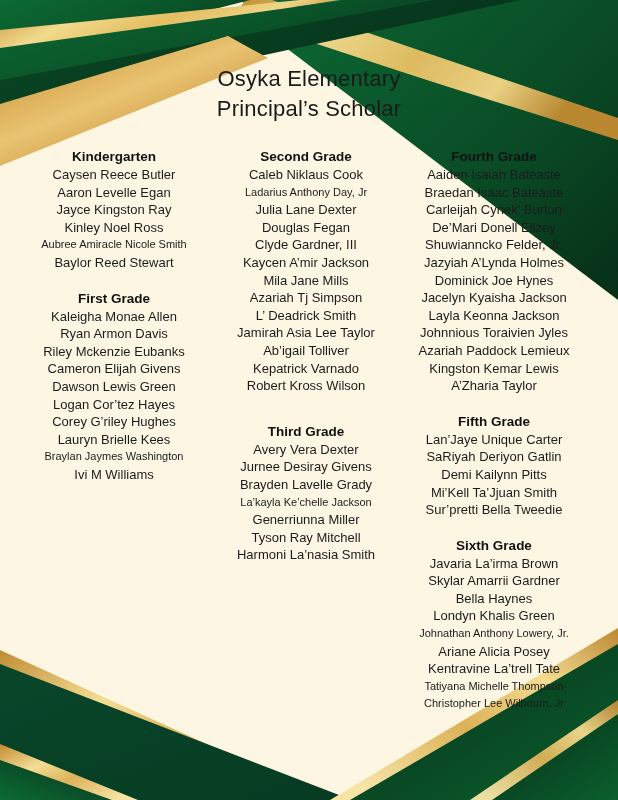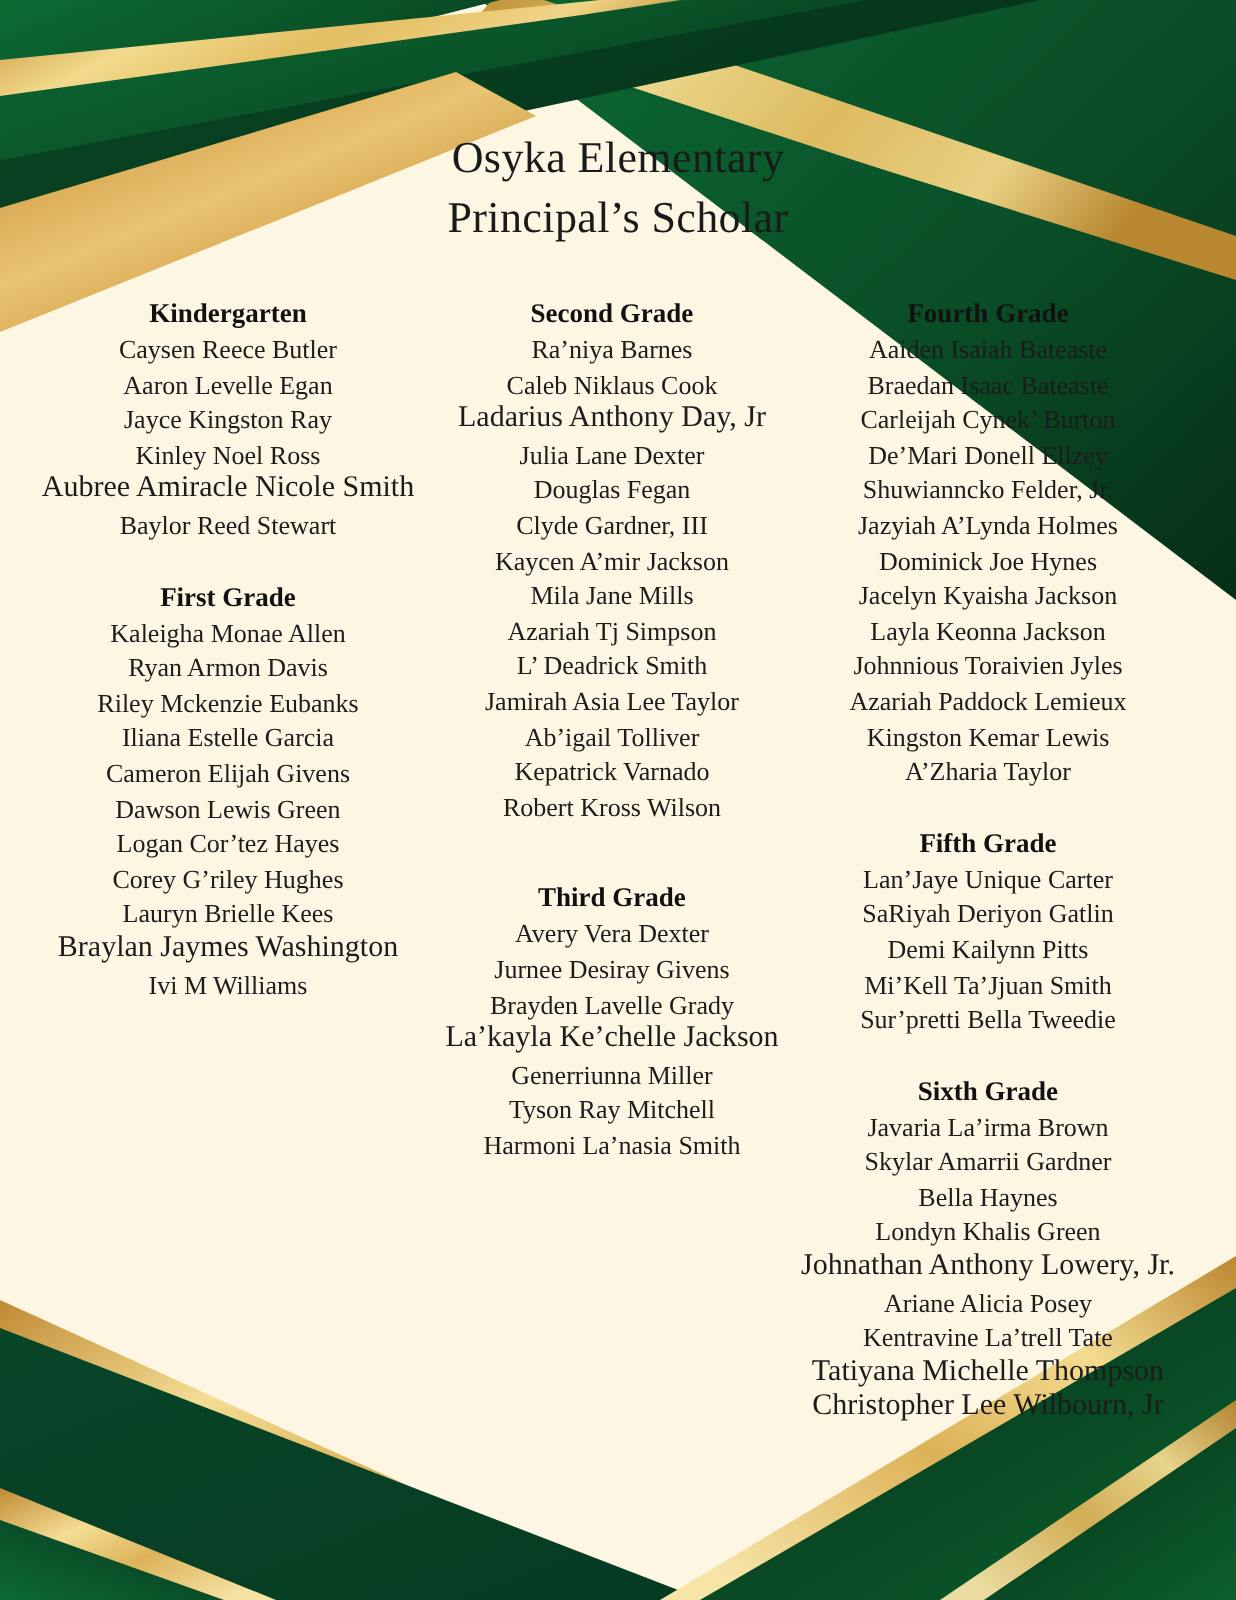--- a/index.html
+++ b/index.html
@@ -14,7 +14,7 @@
     height: 800px;
     background: #4d7c0f;
     overflow: hidden;
-    font-family: Liberation Serif, serif;
+    font-family: Liberation Sans, sans-serif;
   }
   #deco {
     position: absolute;

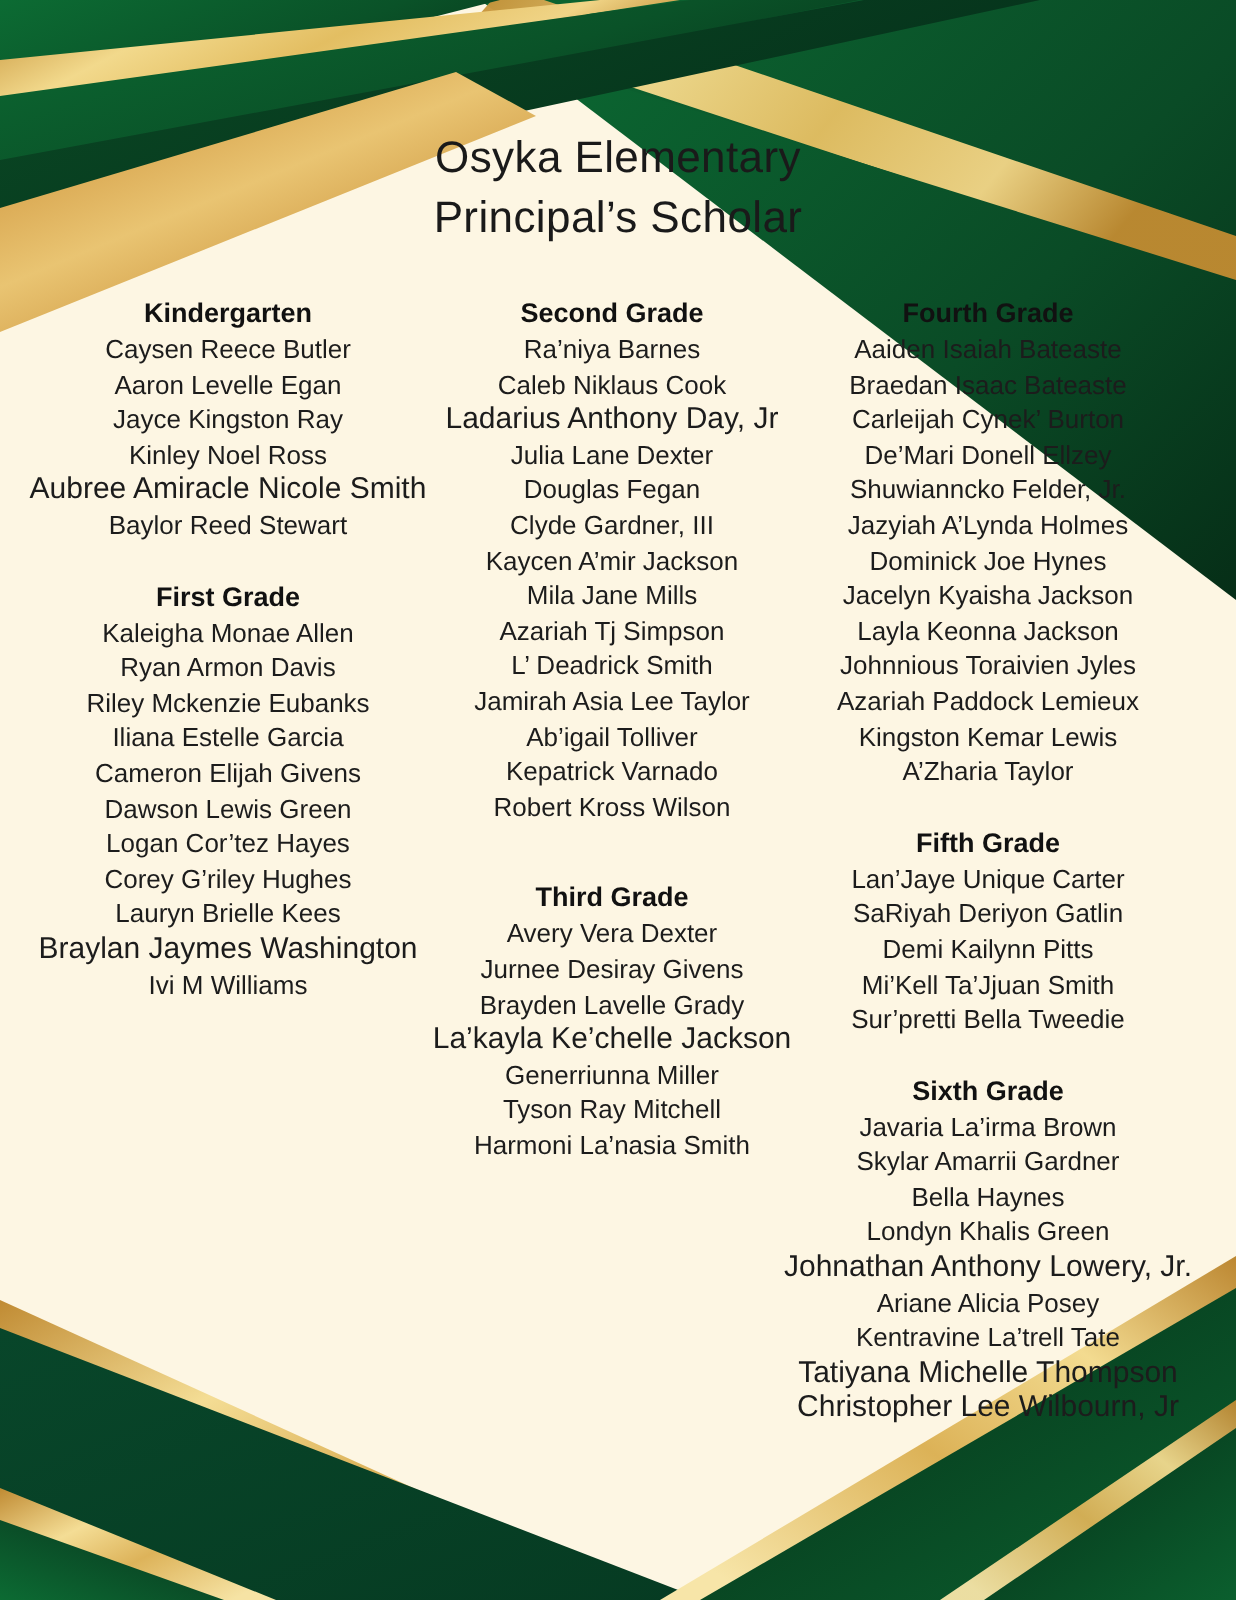--- a/index.html
+++ b/index.html
@@ -220,7 +220,6 @@
       <div class="column col-2">
         <div class="grade-group">
           <div class="grade-heading">Second Grade</div>
-          <div class="name">Ra’niya Barnes</div>
           <div class="name">Caleb Niklaus Cook</div>
           <div class="name long">Ladarius Anthony Day, Jr</div>
           <div class="name">Julia Lane Dexter</div>

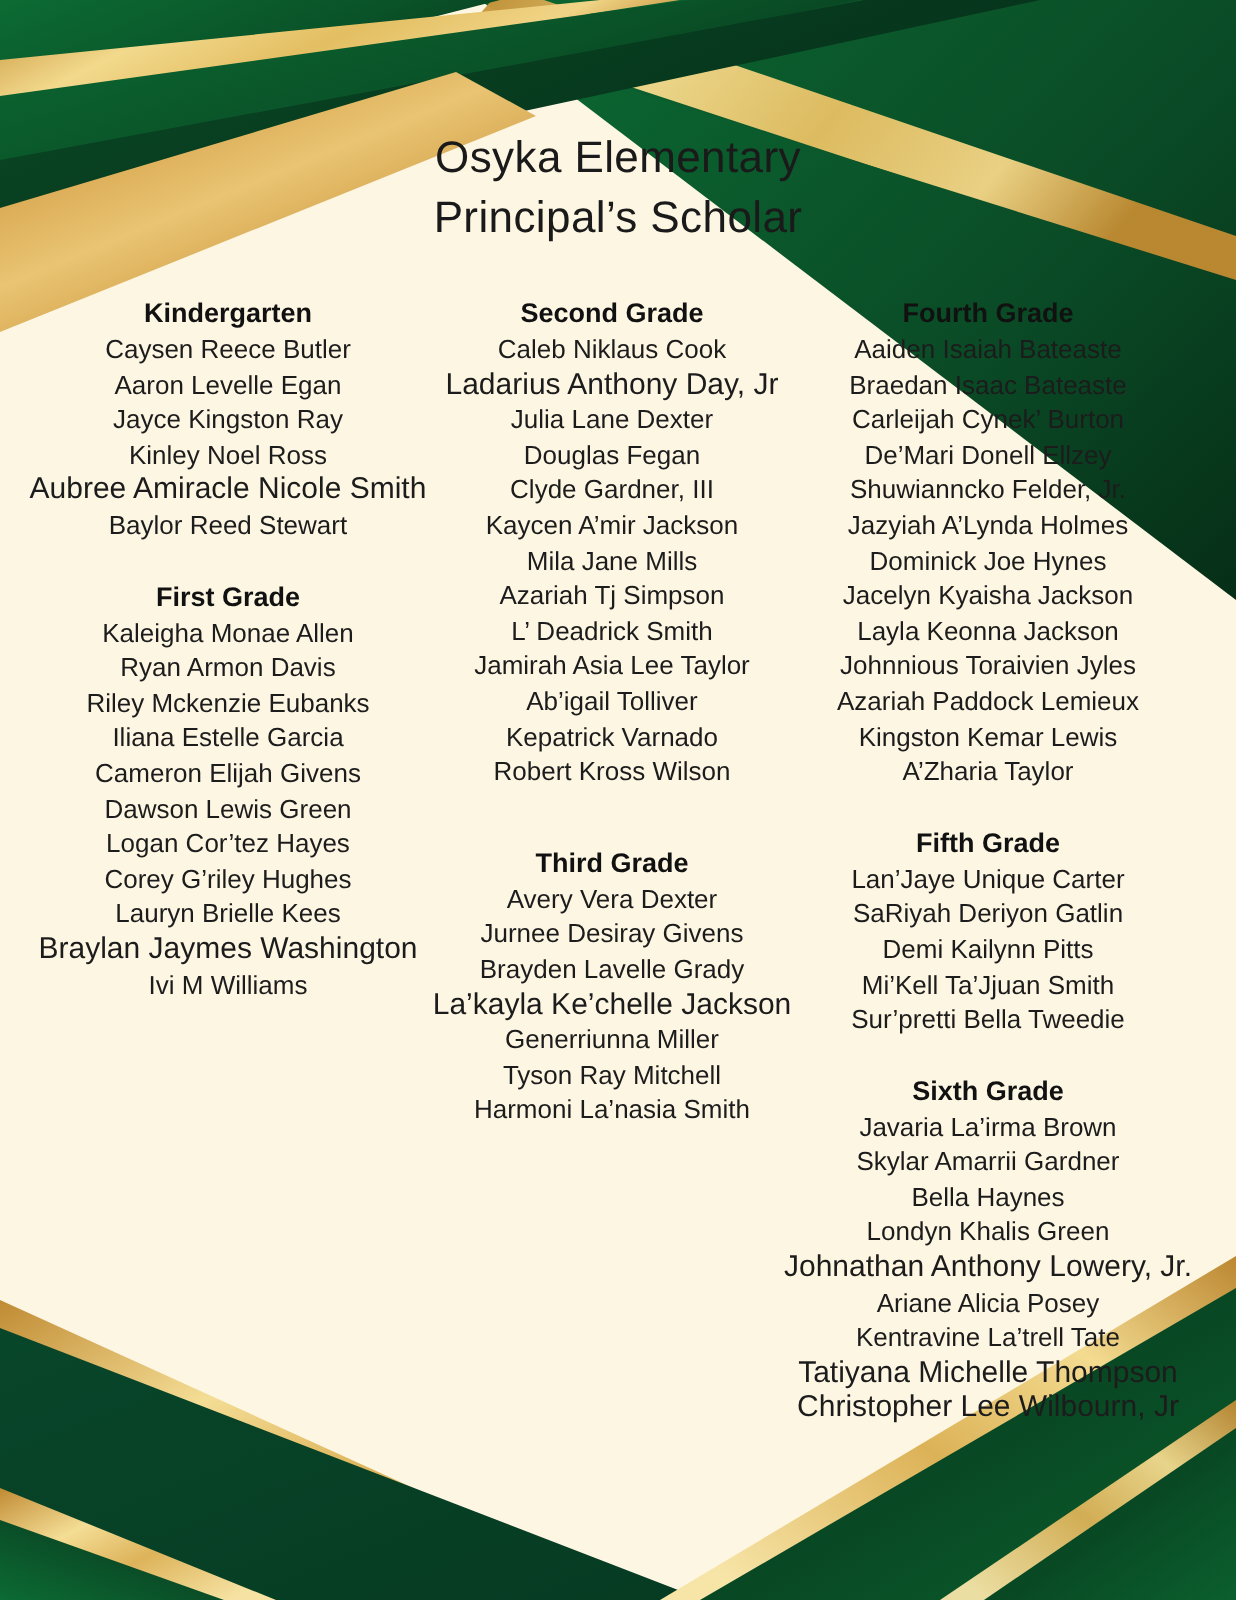--- a/index.html
+++ b/index.html
@@ -80,7 +80,7 @@
     white-space: nowrap;
   }
   
-  .name.long { font-size: 15px; }
+  .name.long { font-size: 11px; }
 </style>
 </head>
 <body>

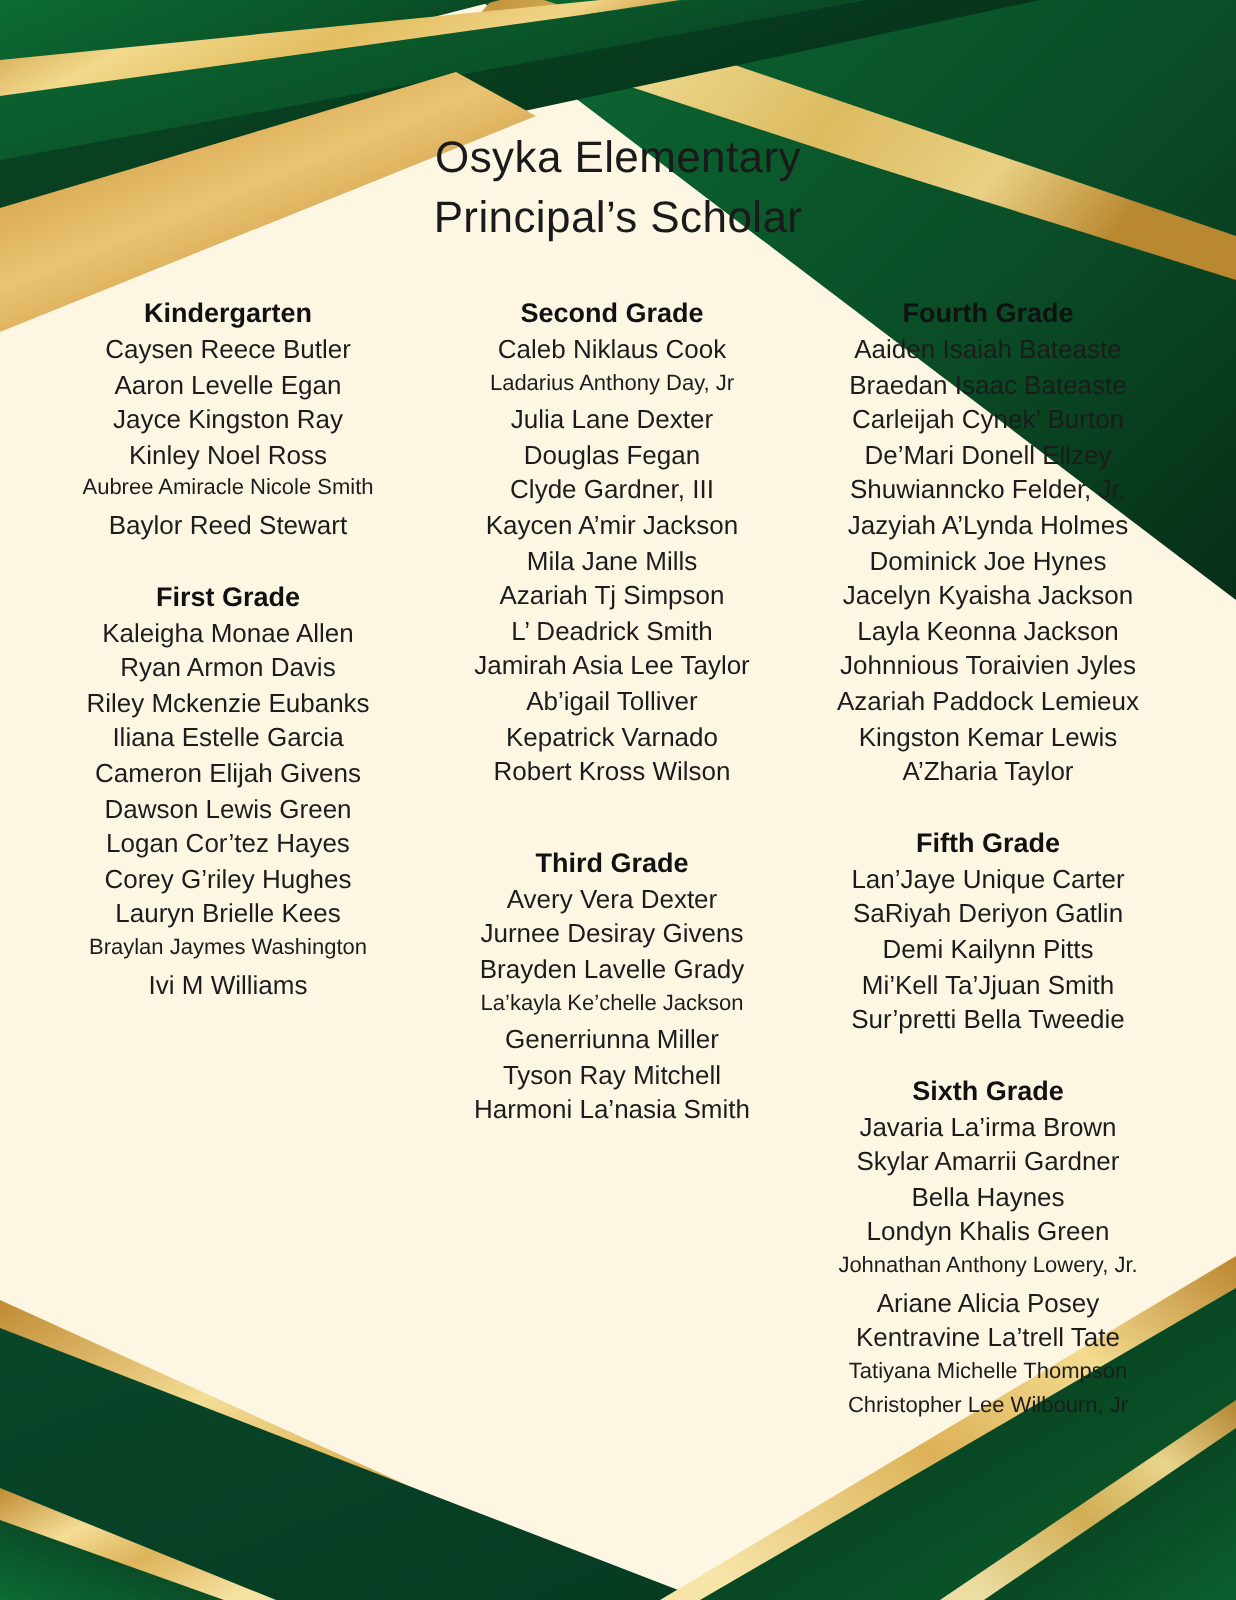--- a/index.html
+++ b/index.html
@@ -206,7 +206,6 @@
           <div class="name">Kaleigha Monae Allen</div>
           <div class="name">Ryan Armon Davis</div>
           <div class="name">Riley Mckenzie Eubanks</div>
-          <div class="name">Iliana Estelle Garcia</div>
           <div class="name">Cameron Elijah Givens</div>
           <div class="name">Dawson Lewis Green</div>
           <div class="name">Logan Cor’tez Hayes</div>

